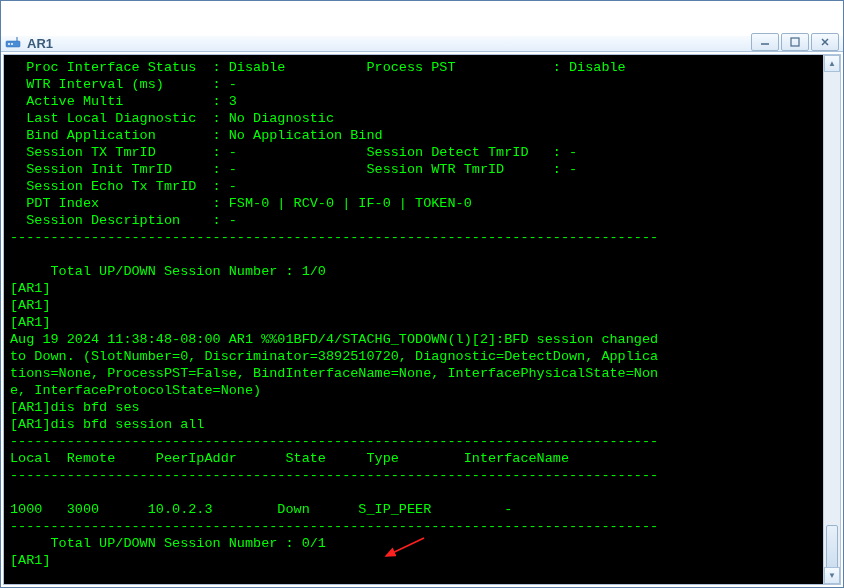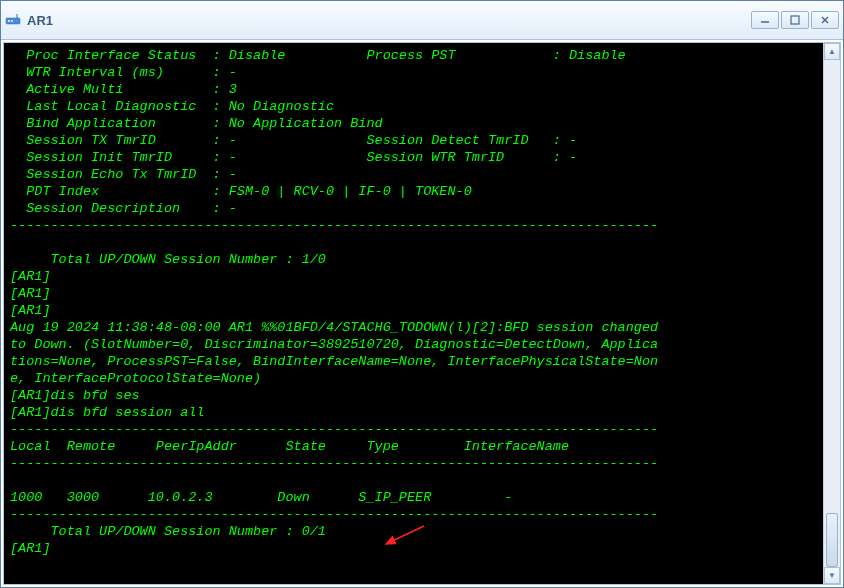--- a/index.html
+++ b/index.html
@@ -19,12 +19,13 @@
   flex-direction: column;
 }
 .titlebar {
-  height: 39px;
+  height: 16px;
   background: linear-gradient(#f7fbff, #e3eefb);
   border-bottom: 1px solid #a8c0d8;
   display: flex;
-  align-items: center;
+  align-items: flex-end;
   padding: 0 4px;
+  margin-top: 35px;
 }
 .app-icon {
   width: 16px;

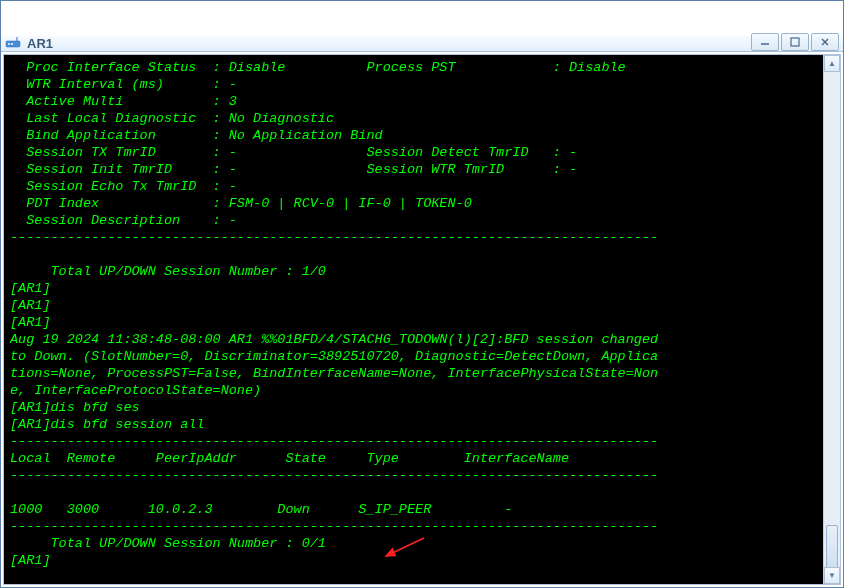--- a/index.html
+++ b/index.html
@@ -66,7 +66,6 @@
   border: 1px solid #b0c4de;
   margin: 2px;
   display: flex;
-  font-style: italic;
 }
 .terminal {
   flex: 1;

